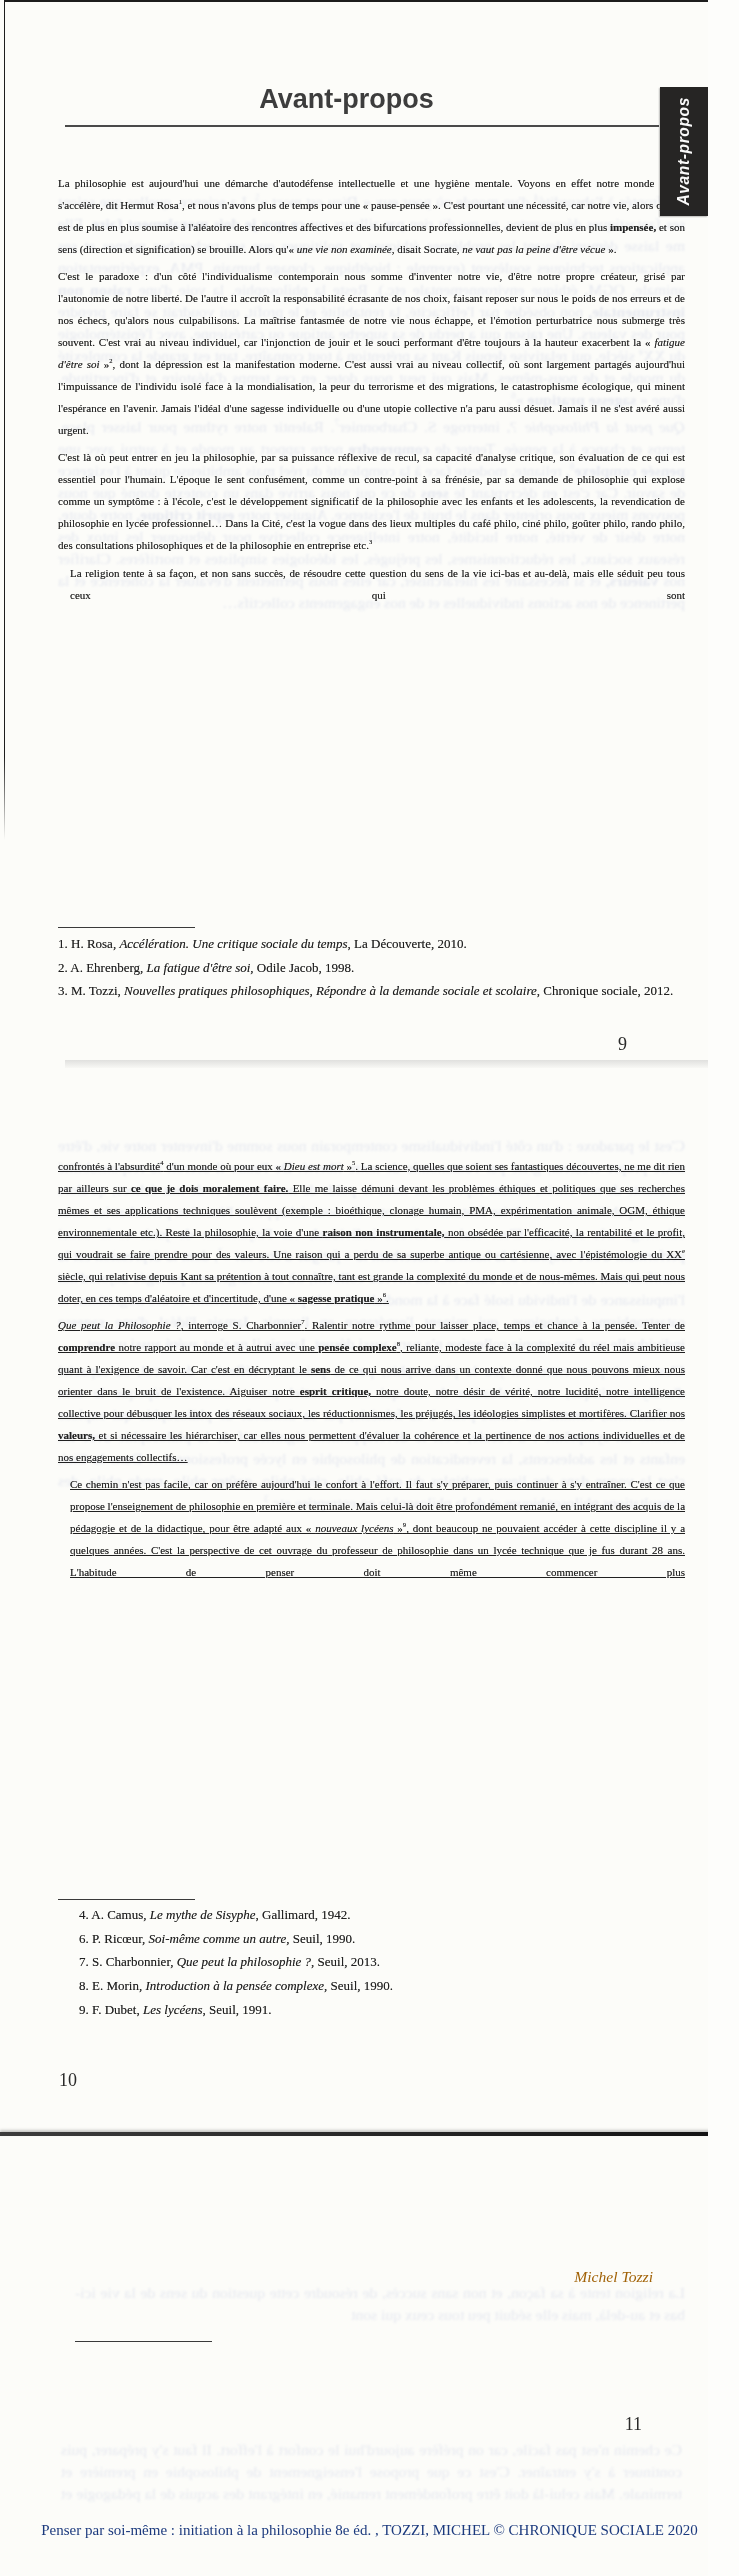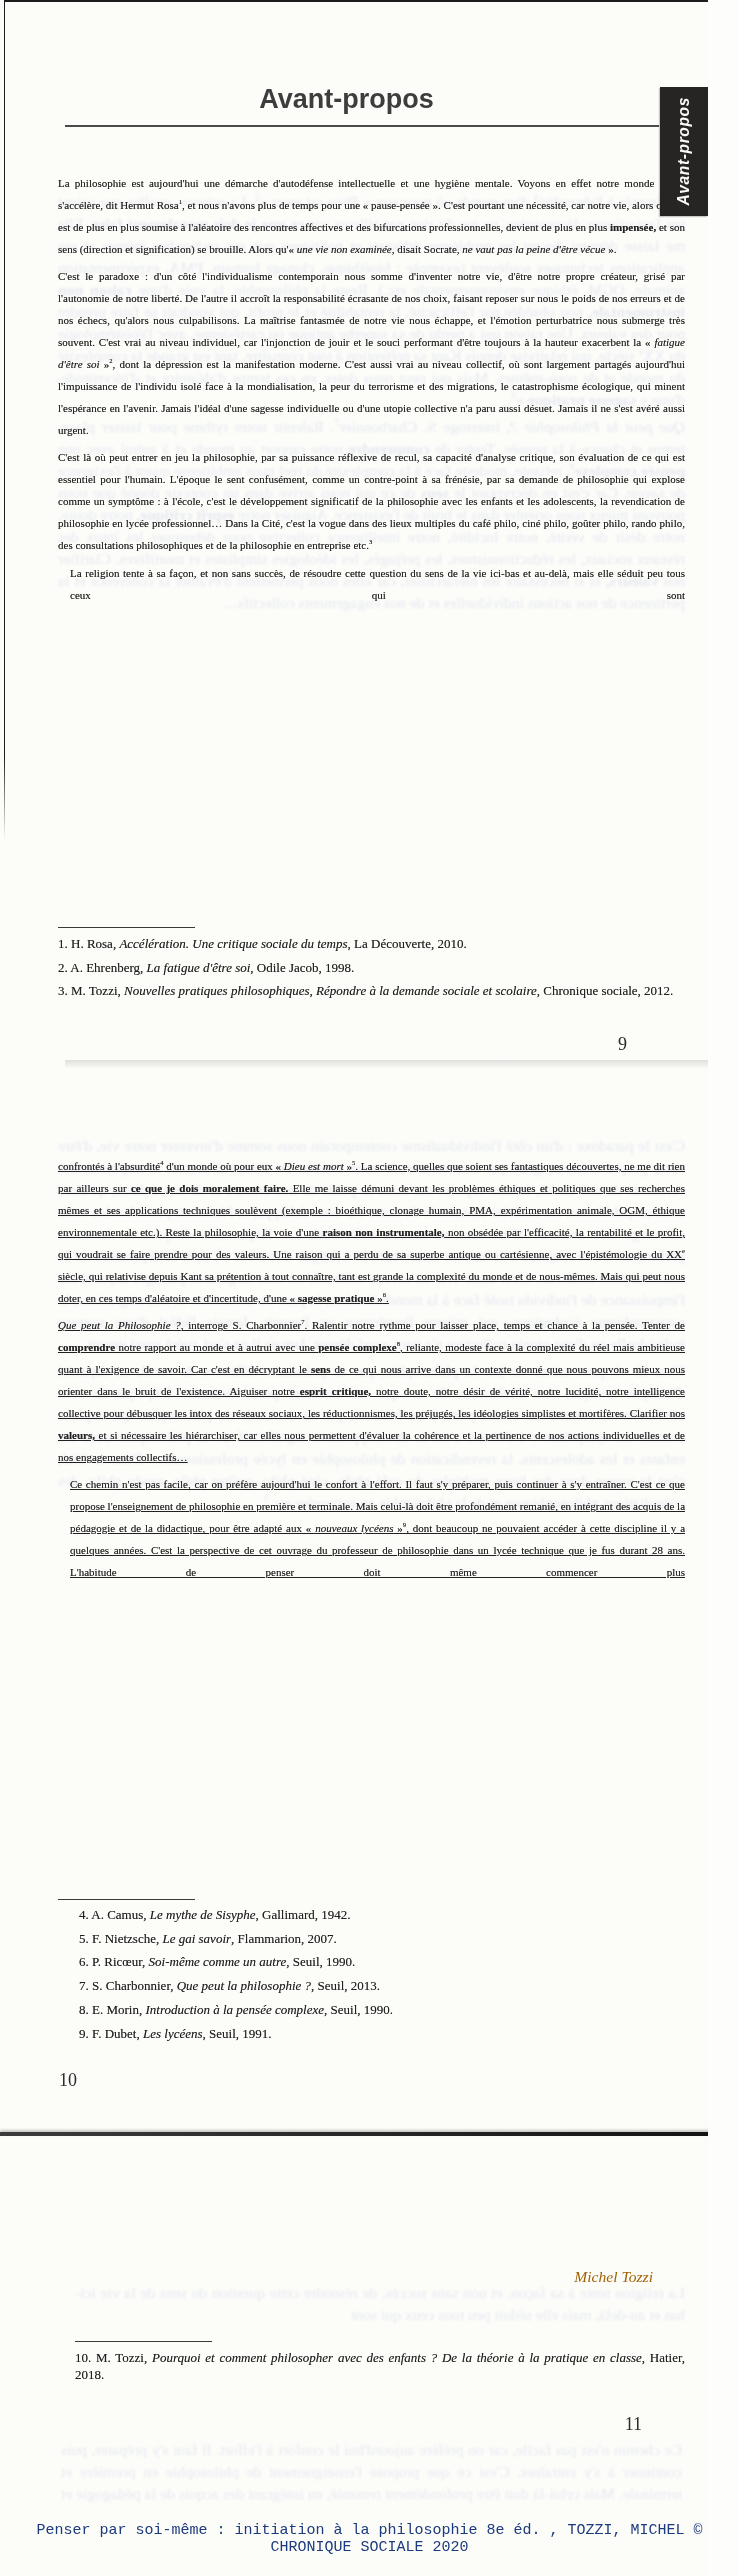--- a/index.html
+++ b/index.html
@@ -101,7 +101,6 @@
   <div class="fn-rule" style="top:1899px;left:58px;width:137px;"></div>
   <div class="footnotes" style="top:1907px;left:58px;width:627px;margin-left:21px;">
     <p>4. A. Camus, <i>Le mythe de Sisyphe</i>, Gallimard, 1942.</p>
-    <p>5. F. Nietzsche, <i>Le gai savoir</i>, Flammarion, 2007.</p>
     <p>6. P. Ricœur, <i>Soi-même comme un autre</i>, Seuil, 1990.</p>
     <p>7. S. Charbonnier, <i>Que peut la philosophie ?</i>, Seuil, 2013.</p>
     <p>8. E. Morin, <i>Introduction à la pensée complexe</i>, Seuil, 1990.</p>

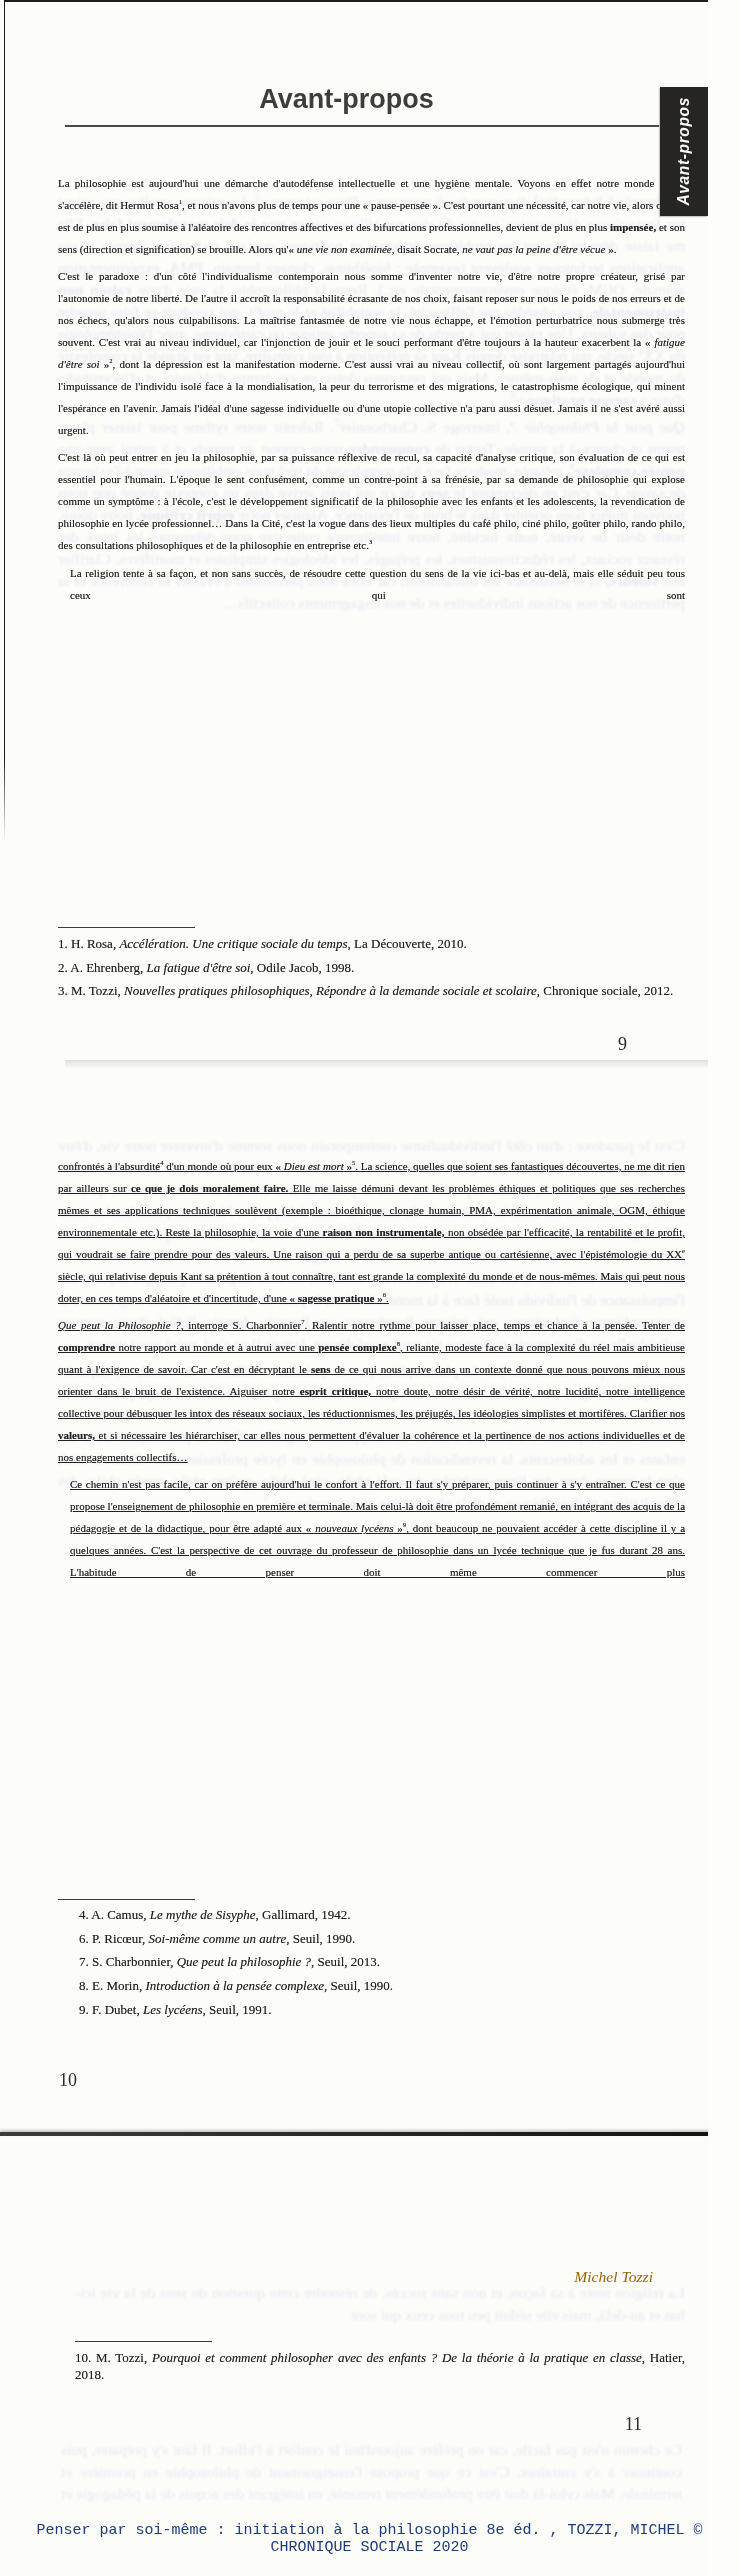--- a/index.html
+++ b/index.html
@@ -118,9 +118,6 @@
   <div class="signature" style="top:2268px;right:55px;">Michel Tozzi</div>
 
   <div class="fn-rule" style="top:2341px;left:75px;width:137px;"></div>
-  <div class="footnotes" style="top:2350px;left:75px;width:610px;">
-    <p>10. M. Tozzi, <i>Pourquoi et comment philosopher avec des enfants ? De la théorie à la pratique en classe</i>, Hatier, 2018.</p>
-  </div>
   <div class="pagenum" style="top:2414px;right:66px;">11</div>
 
   <div class="ghost" style="top:2439px;left:61px;width:621px;height:64px;">

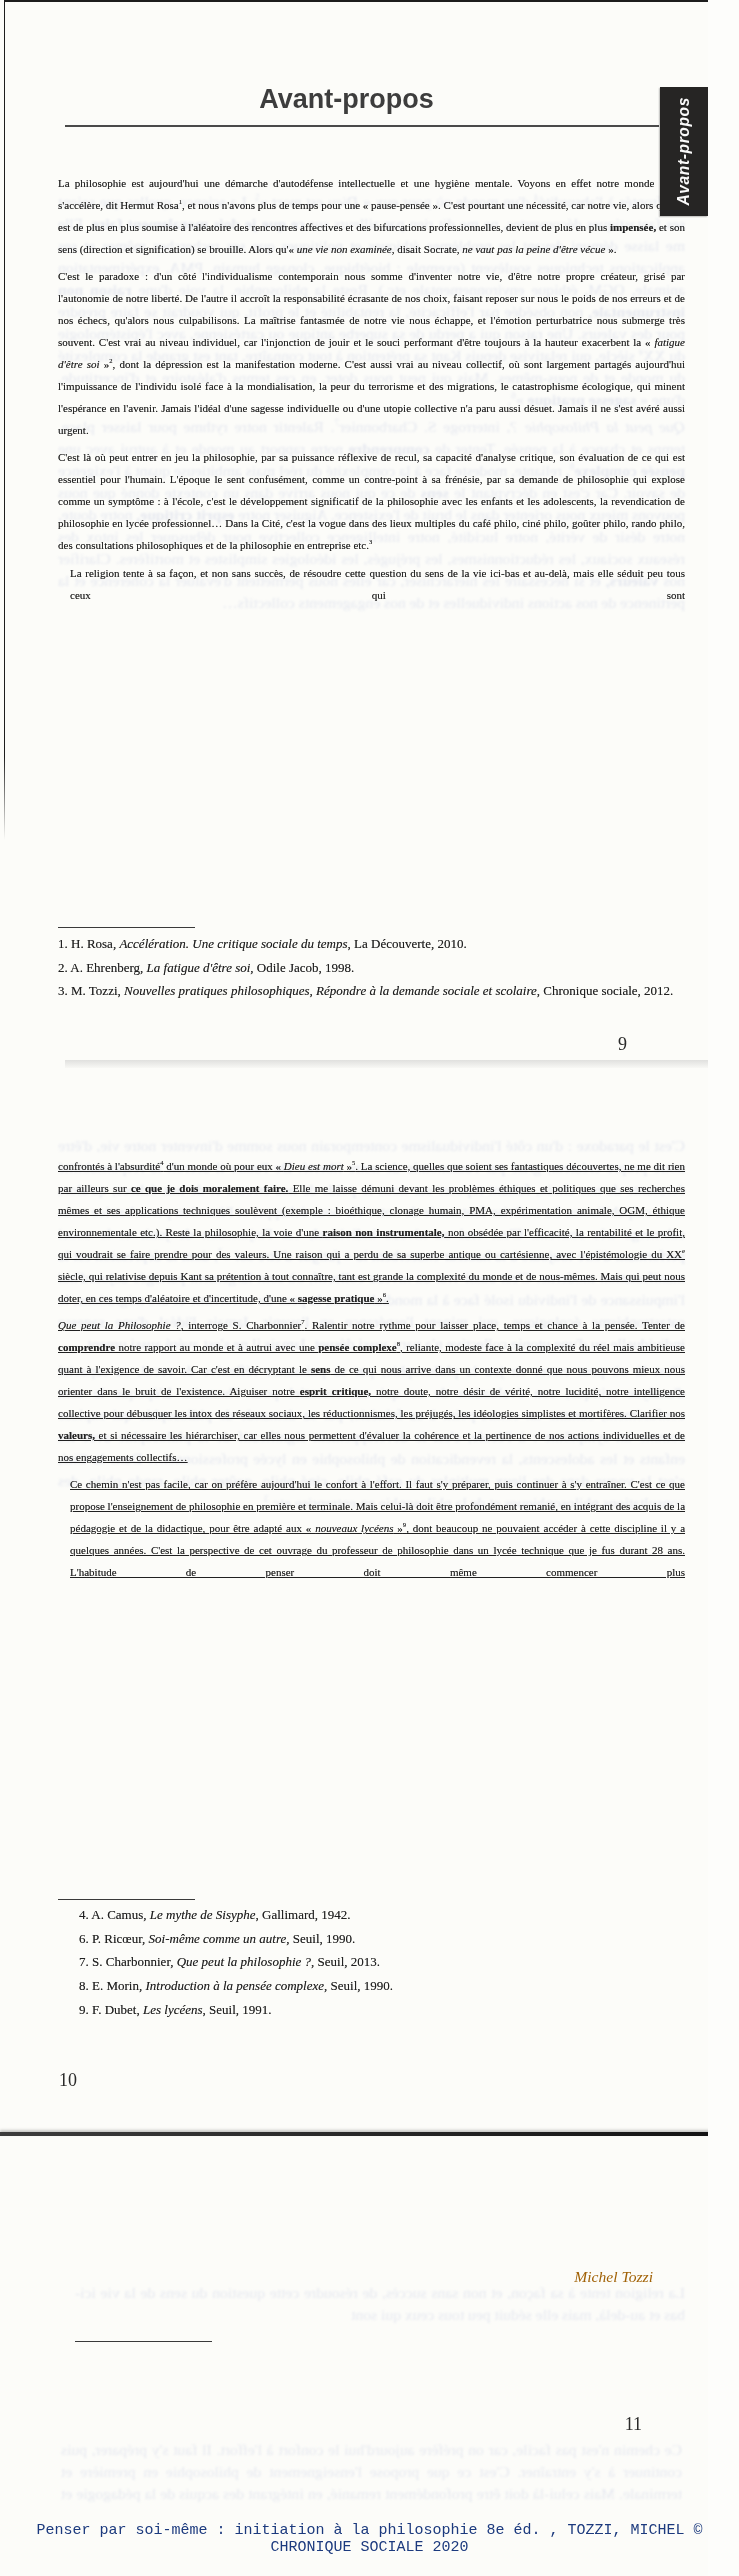--- a/index.html
+++ b/index.html
@@ -52,7 +52,7 @@
   .signature{position:absolute;font-style:italic;font-size:15.6px;color:#a16207;margin-left:32px;}
   
   .credit{position:absolute;top:2522px;left:0;width:739px;text-align:center;
-    font-family:Liberation Mono, monospace;font-size:15px;color:#1c3a7e;}
+    font-family:Liberation Serif, serif;font-size:15px;color:#1c3a7e;}
 </style>
 </head>
 <body>

